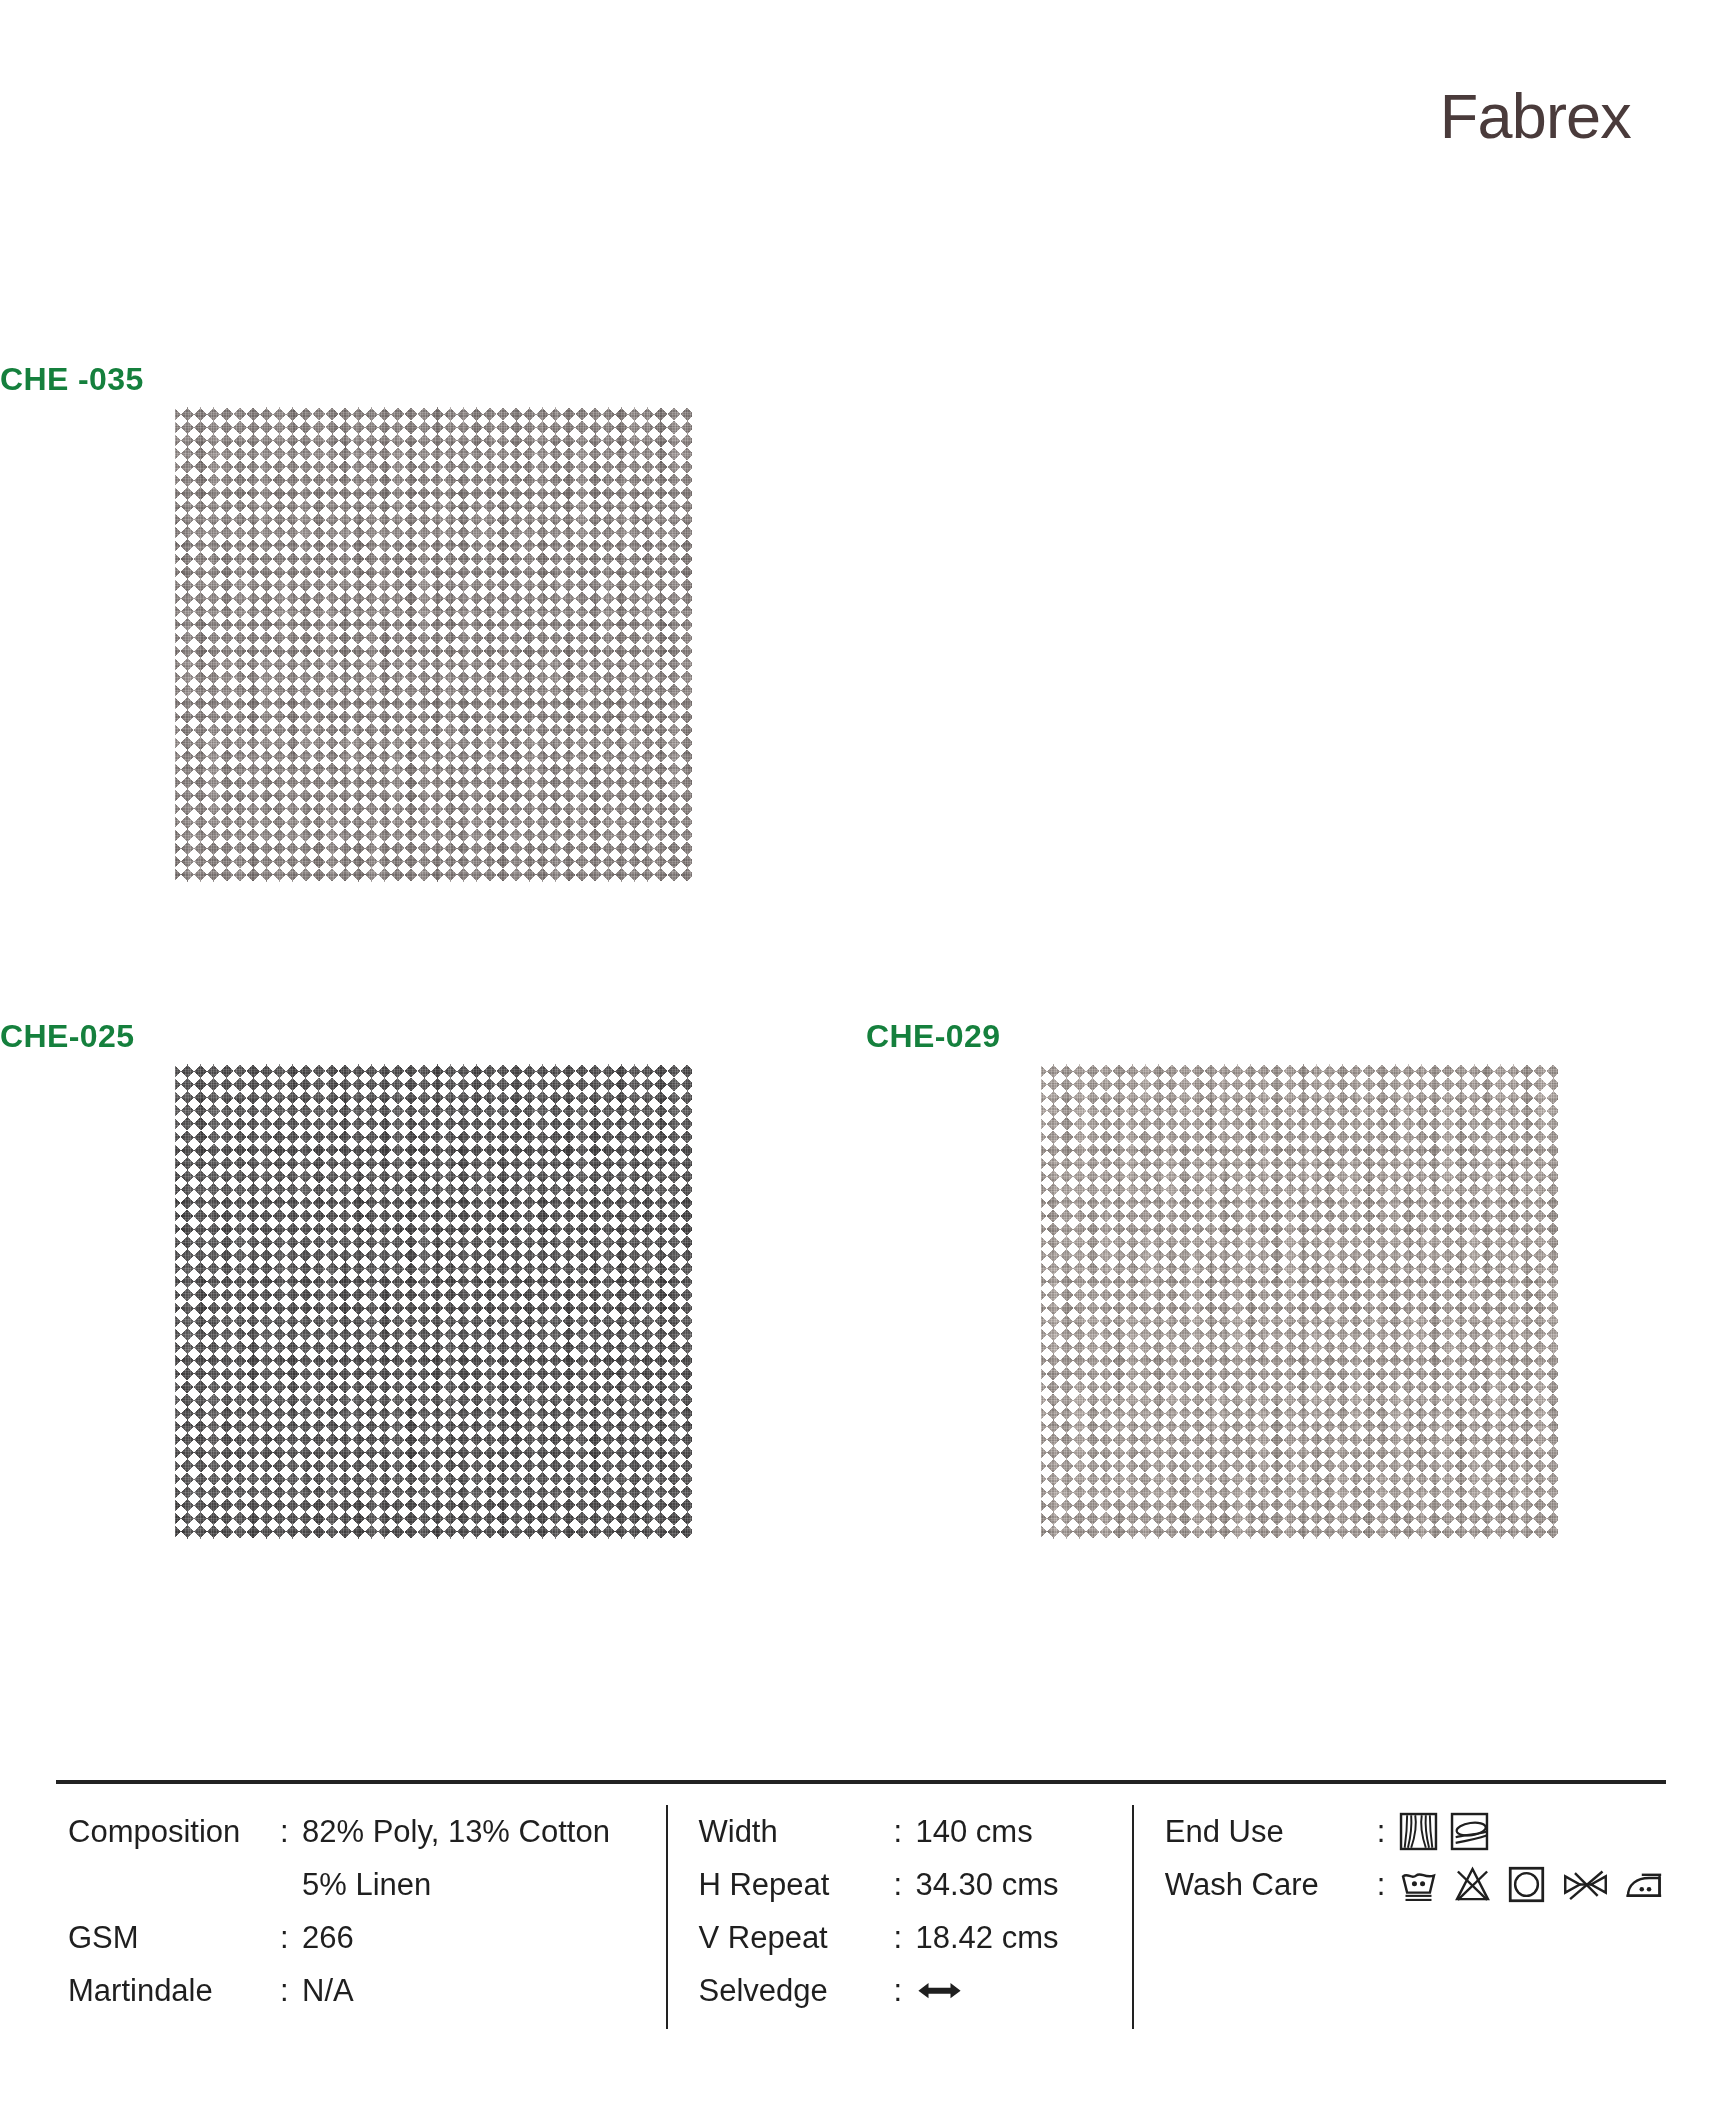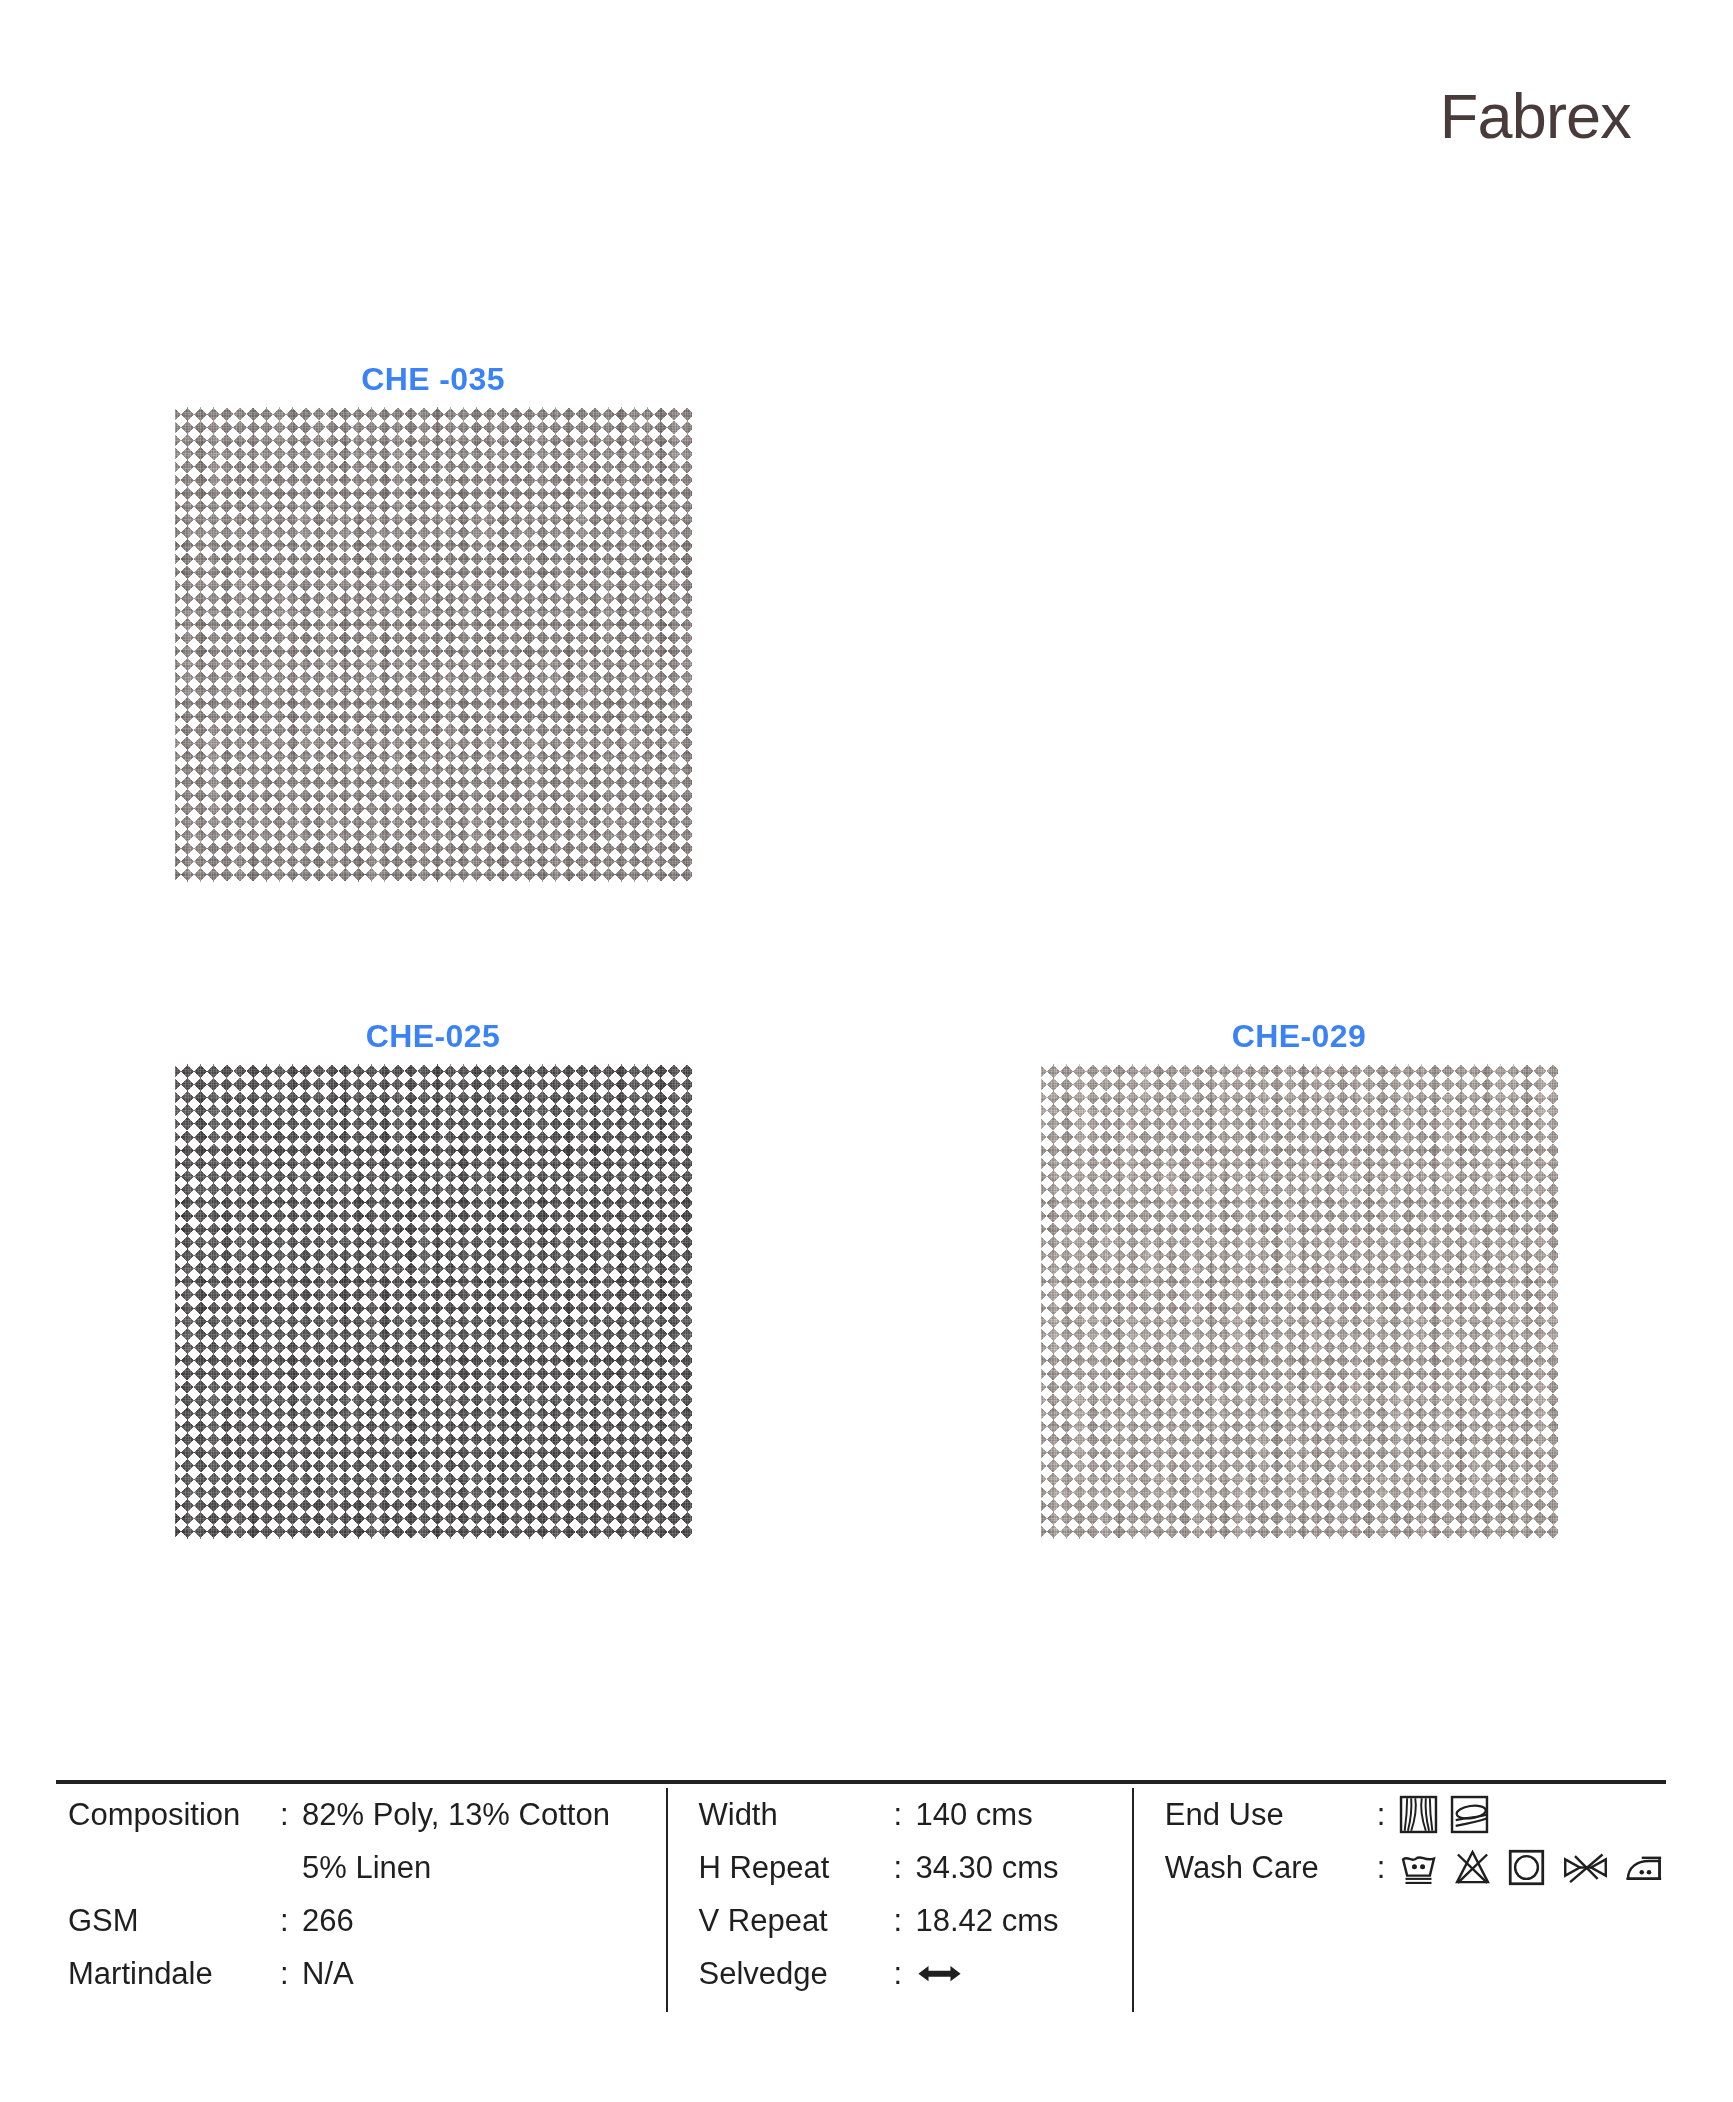--- a/index.html
+++ b/index.html
@@ -53,10 +53,9 @@
     position: relative;
   }
   .swatch-title {
-    text-align: center;
     font-size: 32px;
     font-weight: bold;
-    color: #3b82f6;
+    color: #15803d;
     letter-spacing: 0.4px;
     height: 51px;
     line-height: 46px;

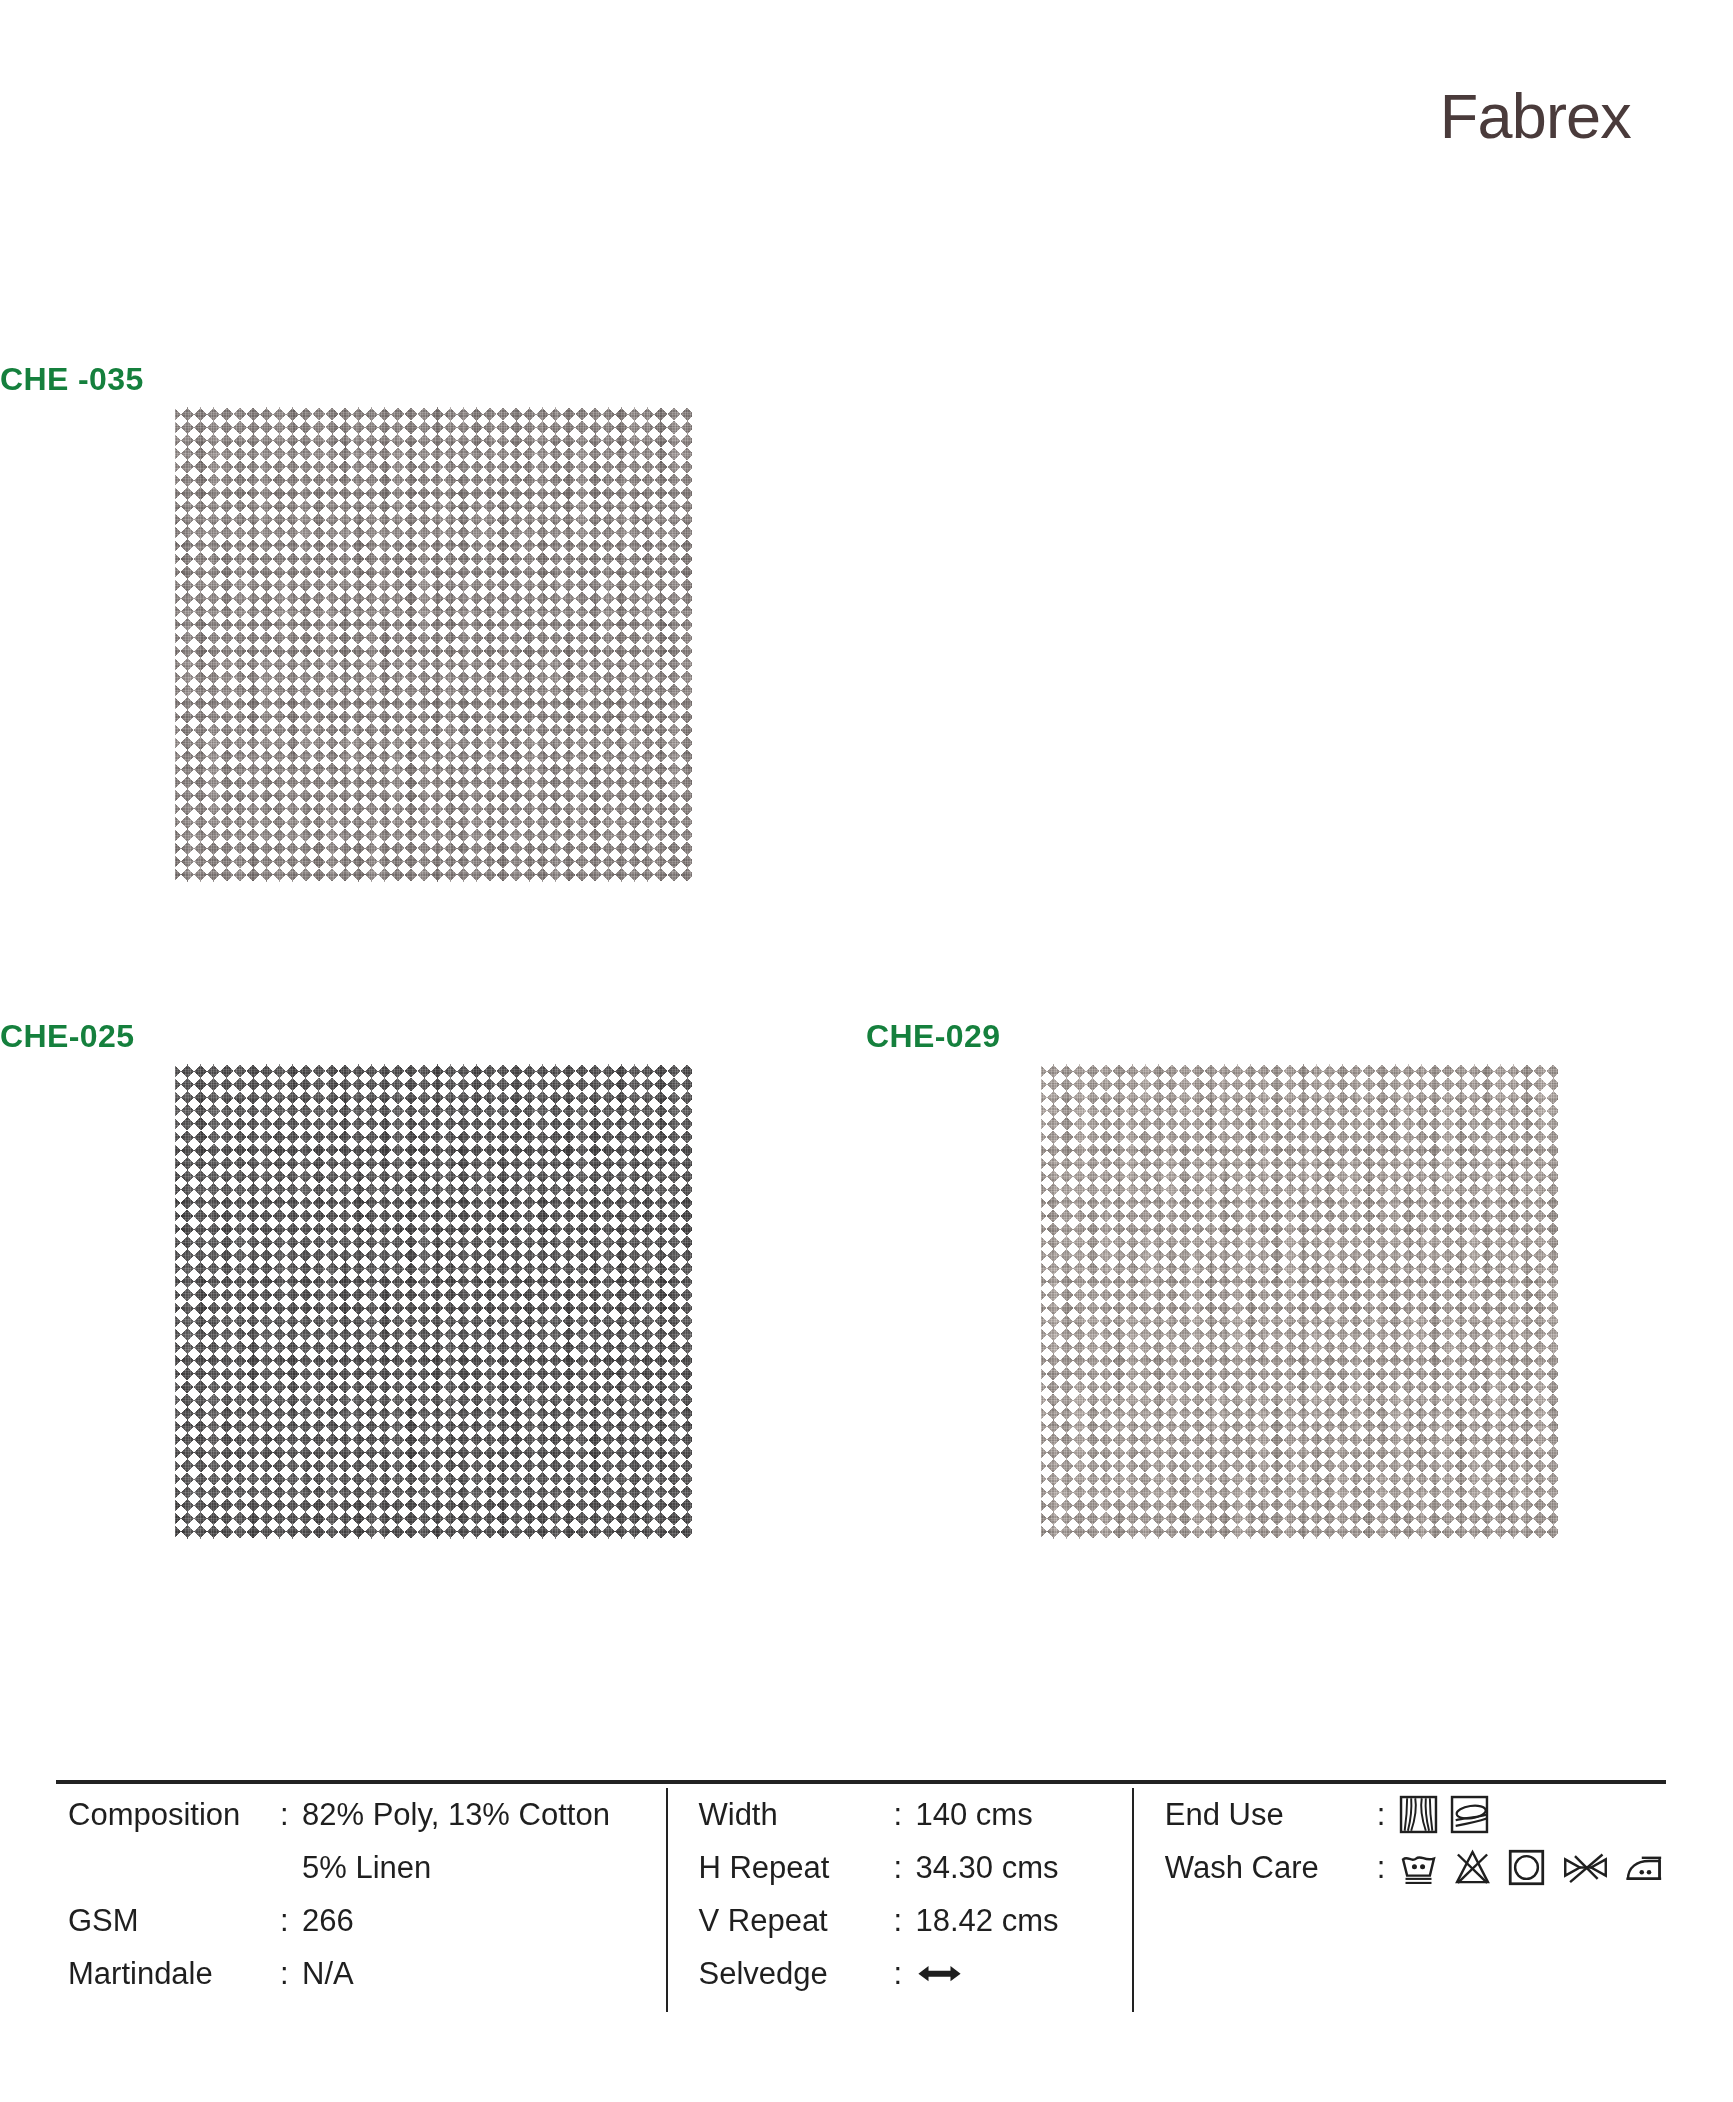--- a/index.html
+++ b/index.html
@@ -133,7 +133,7 @@
   .spec-cols {
     display: flex;
     align-items: stretch;
-    padding-top: 4px;
+    padding-top: 21px;
   }
   .spec-col {
     position: relative;

